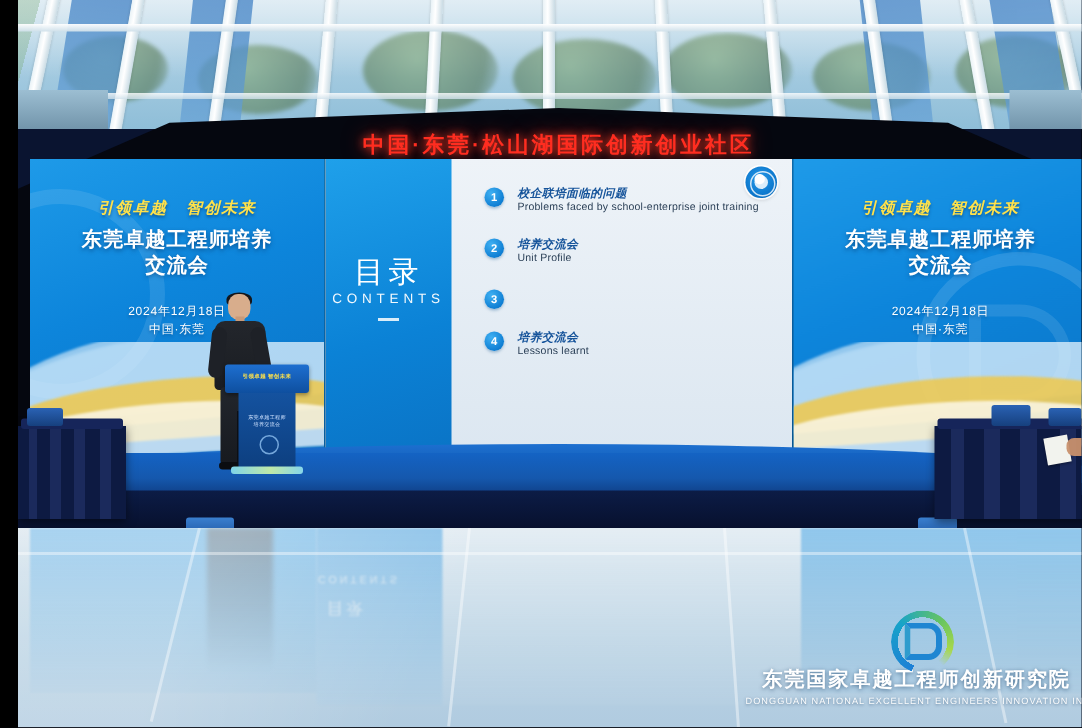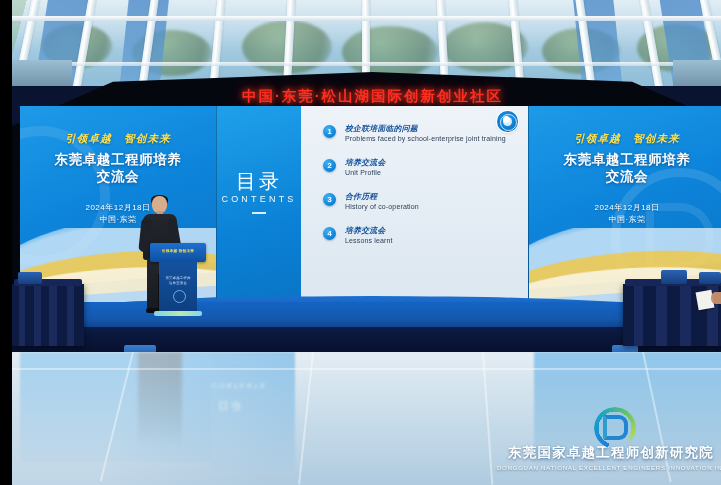--- a/index.html
+++ b/index.html
@@ -461,10 +461,6 @@
 
         <div class="toc-item">
           <div class="toc-num">3</div>
-          <div class="toc-txt">
-            <span class="toc-cn">合作历程</span>
-            <span class="toc-en">History of co-operation</span>
-          </div>
         </div>
 
         <div class="toc-item">

